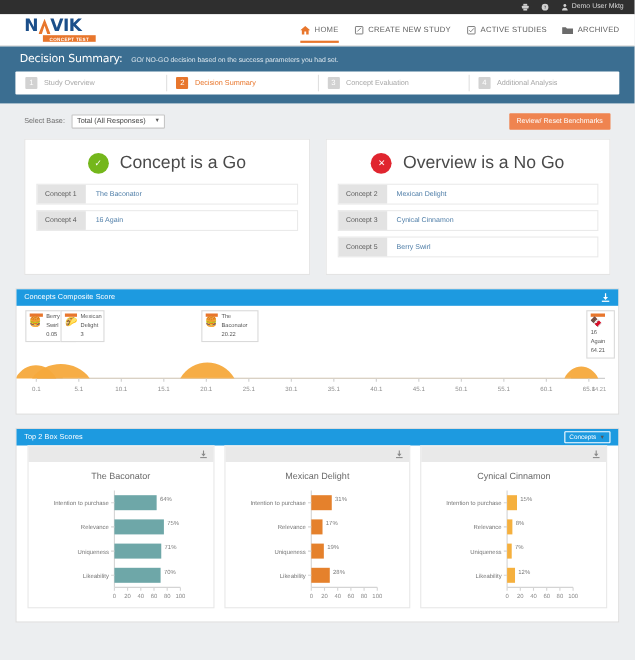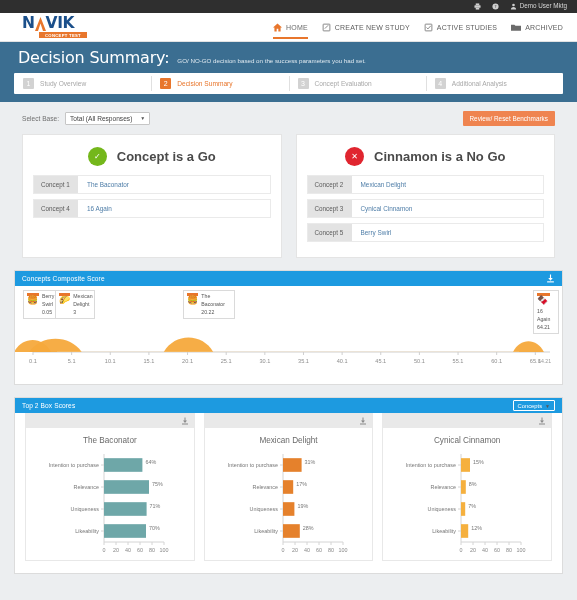--- a/index.html
+++ b/index.html
@@ -65,7 +65,7 @@
   }
   .band-titlerow { display: flex; align-items: baseline; gap: 8px; padding-left: 4px;}
   .band-title {
-    color: #ffffff; font-size: 16px; font-weight: normal;
+    color: #ffffff; font-size: 10px; font-weight: normal;
     font-family: "DejaVu Sans", sans-serif; letter-spacing: -0.2px;
   }
   .band-sub { color: #dfe9f0; font-size: 6.2px; }

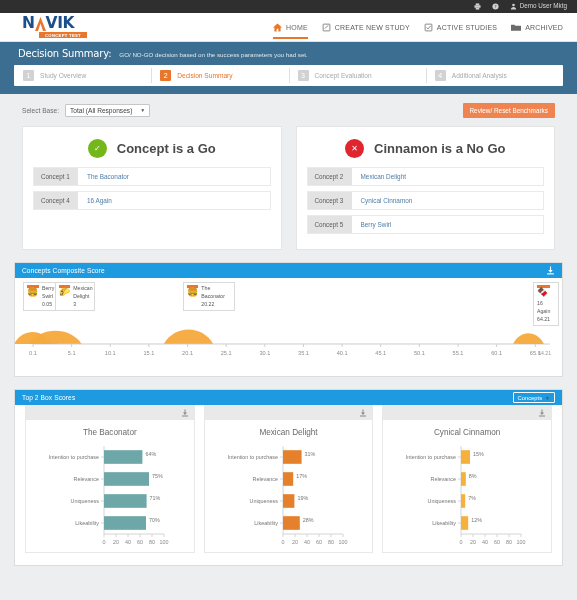--- a/index.html
+++ b/index.html
@@ -129,7 +129,7 @@
   }
   .badge.go { background: #74b71b; }
   .badge.nogo { background: #e0252f; }
-  .panel-title { font-size: 13px; color: #4a4a4a; font-weight: bold; }
+  .panel-title { font-size: 16px; color: #4a4a4a; font-weight: normal; }
   .crow {
     display: flex; border: 1px solid #eaeaea; margin-bottom: 5px;
     height: 19px; align-items: stretch; background: #ffffff;

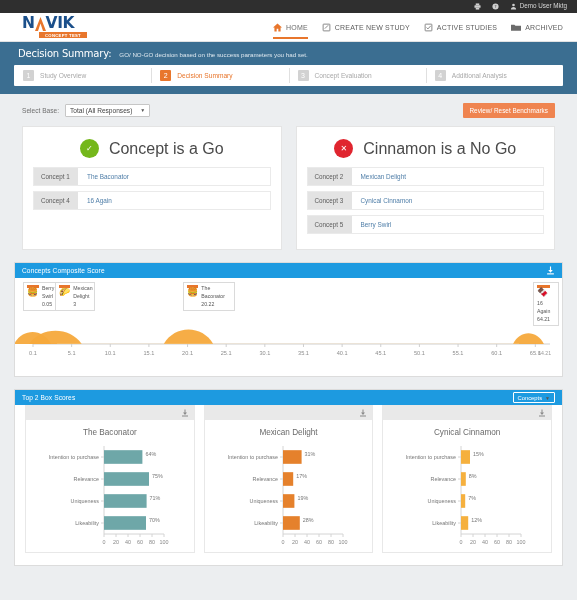--- a/index.html
+++ b/index.html
@@ -322,7 +322,7 @@
   <div class="panel">
     <div class="panel-head">
       <span class="badge nogo">✕</span>
-      <span class="panel-title">Cinnamon is a No Go</span>
+      <span class="panel-title">Overview is a No Go</span>
     </div>
     <div class="crow">
       <span class="crow-key">Concept 2</span>

